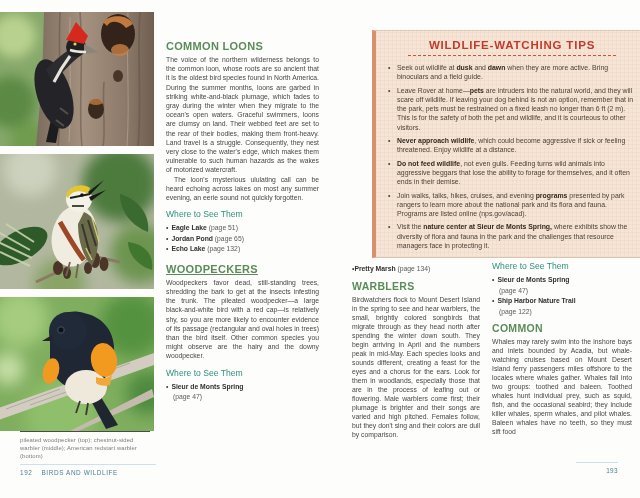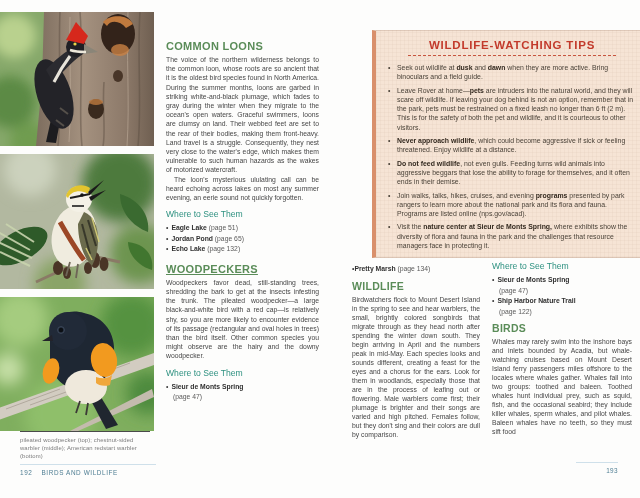--- a/index.html
+++ b/index.html
@@ -276,7 +276,7 @@
   <div class="pm">
     <span class="dot">•</span><span class="bname">Pretty Marsh</span> <span class="pref">(page 134)</span>
   </div>
-  <h2 class="sec">WILDLIFE</h2>
+  <h2 class="sec">WARBLERS</h2>
   <p class="body" style="line-height:9px;">Birdwatchers flock to Mount Desert Island in the spring to see and hear warblers, the small, brightly colored songbirds that migrate through as they head north after spending the winter down south. They begin arriving in April and the numbers peak in mid-May. Each species looks and sounds different, creating a feast for the eyes and a chorus for the ears. Look for them in woodlands, especially those that are in the process of leafing out or flowering. Male warblers come first; their plumage is brighter and their songs are varied and high pitched. Females follow, but they don't sing and their colors are dull by comparison.</p>
 </div>
 

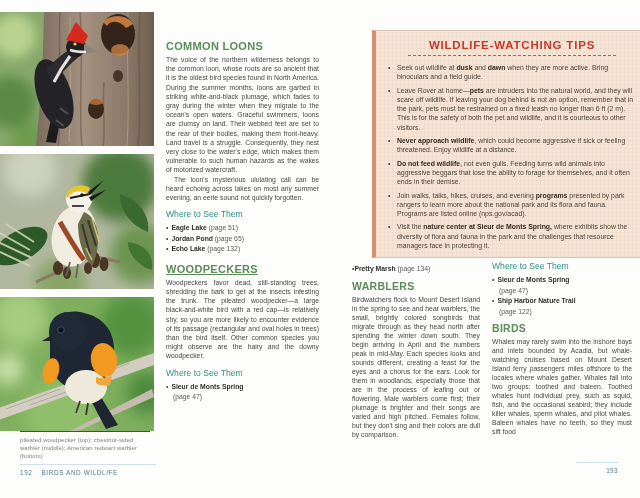--- a/index.html
+++ b/index.html
@@ -286,7 +286,7 @@
     <li class="two-line"><span class="dot">•</span><span class="bname">Sieur de Monts Spring</span><span class="pref">(page 47)</span></li>
     <li class="two-line"><span class="dot">•</span><span class="bname">Ship Harbor Nature Trail</span><span class="pref">(page 122)</span></li>
   </ul>
-  <h2 class="sec" style="margin-top:6px;">BIRDS</h2>
+  <h2 class="sec" style="margin-top:6px;">COMMON</h2>
   <p class="body" style="line-height:9px;">Whales may rarely swim into the inshore bays and inlets bounded by Acadia, but whale-watching cruises based on Mount Desert Island ferry passengers miles offshore to the locales where whales gather. Whales fall into two groups: toothed and baleen. Toothed whales hunt individual prey, such as squid, fish, and the occasional seabird; they include killer whales, sperm whales, and pilot whales. Baleen whales have no teeth, so they must sift food</p>
 </div>
 

